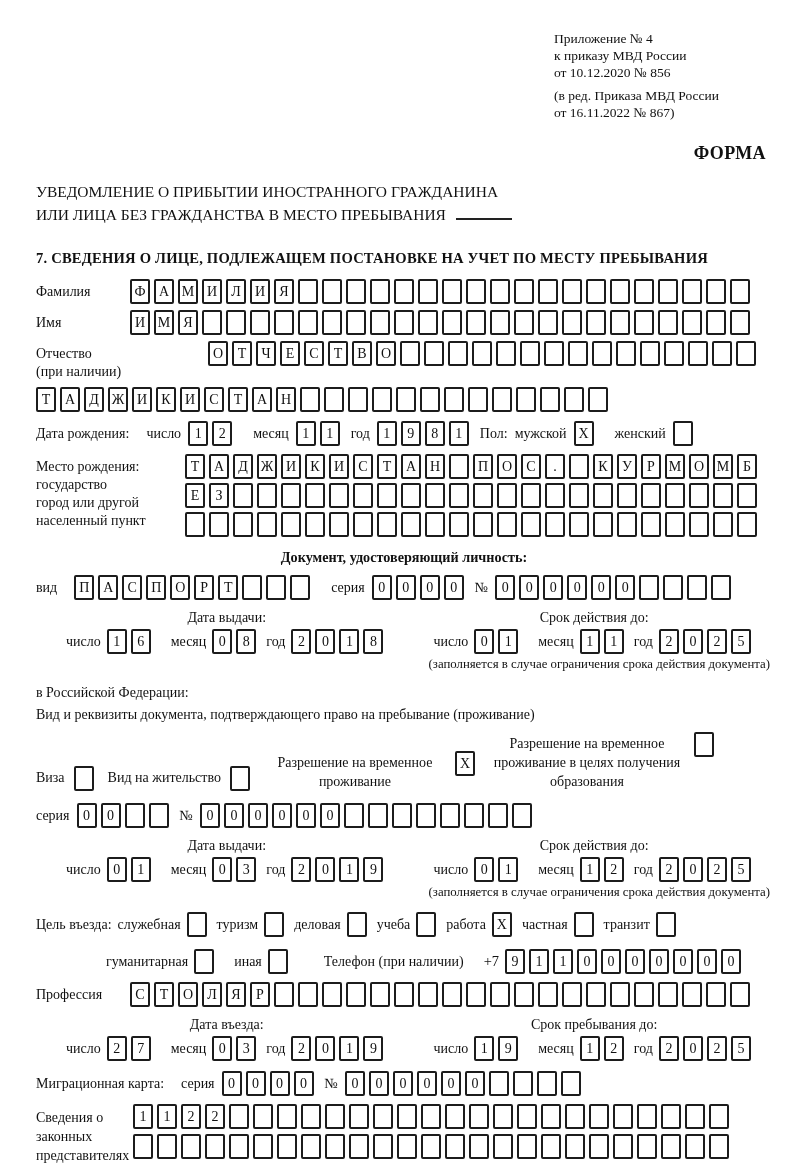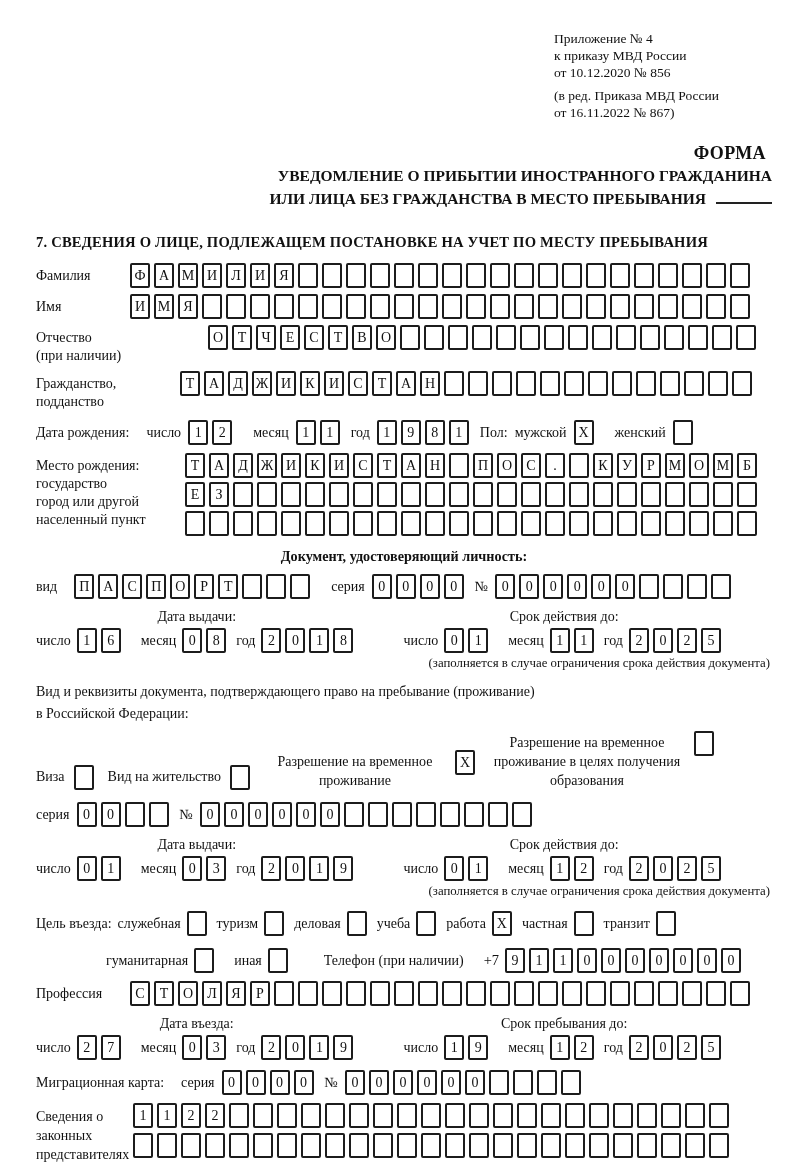--- a/index.html
+++ b/index.html
@@ -17,7 +17,7 @@
   .forma{font-weight:bold;text-align:right;padding-right:6px;margin-top:22px;font-size:18px;letter-spacing:.4px;}
 
   
-  .title{text-align:right;font-weight:bold;font-size:15.5px;line-height:23px;}
+  .title{margin-top:16px;text-align:left;font-weight:normal;font-size:15.5px;line-height:23px;}
   .blank-line{display:inline-block;width:56px;border-bottom:2px solid #222;height:12px;margin-left:10px;}
   .sec-heading{margin-top:24px;font-weight:bold;font-size:14.6px;letter-spacing:.2px;}
 

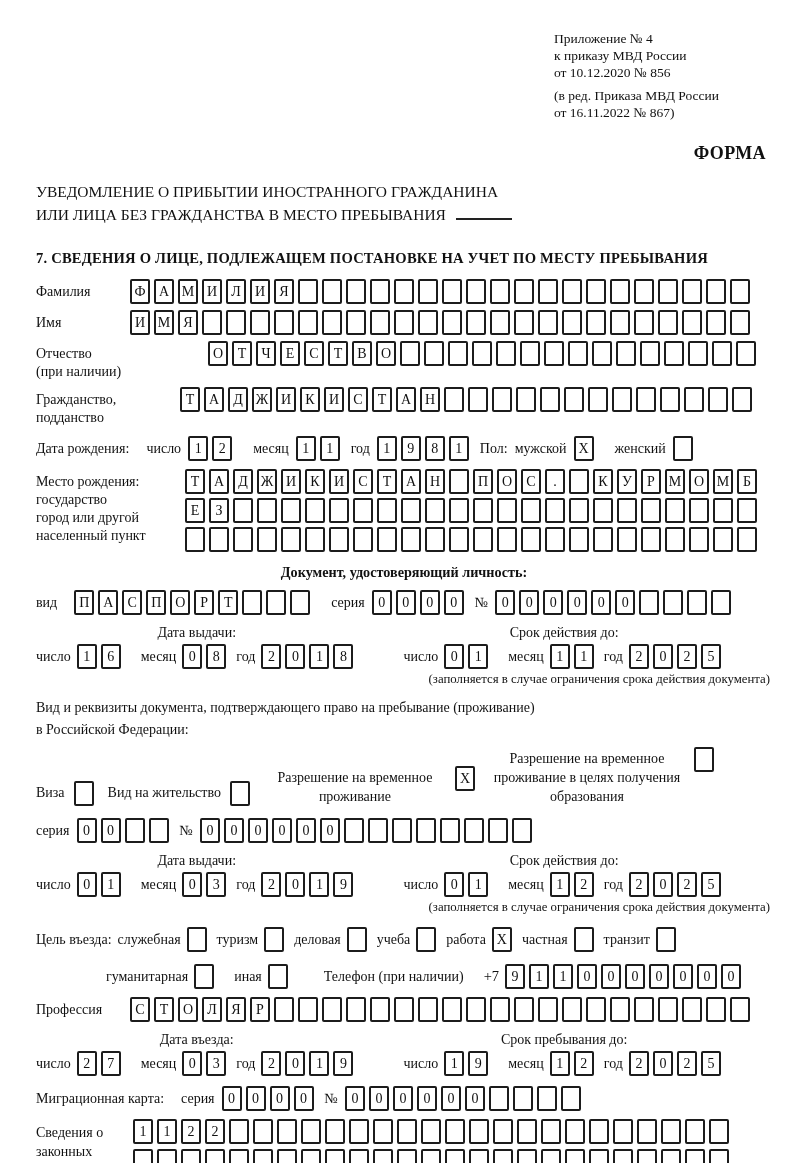--- a/index.html
+++ b/index.html
@@ -187,10 +187,6 @@
   </div>
 
   <div class="frow">
-    <span class="flabel w144">
-      <div>Гражданство,</div>
-      <div>подданство</div>
-    </span>
     <span class="grid">
         <span class="cell">Т</span>
         <span class="cell">А</span>

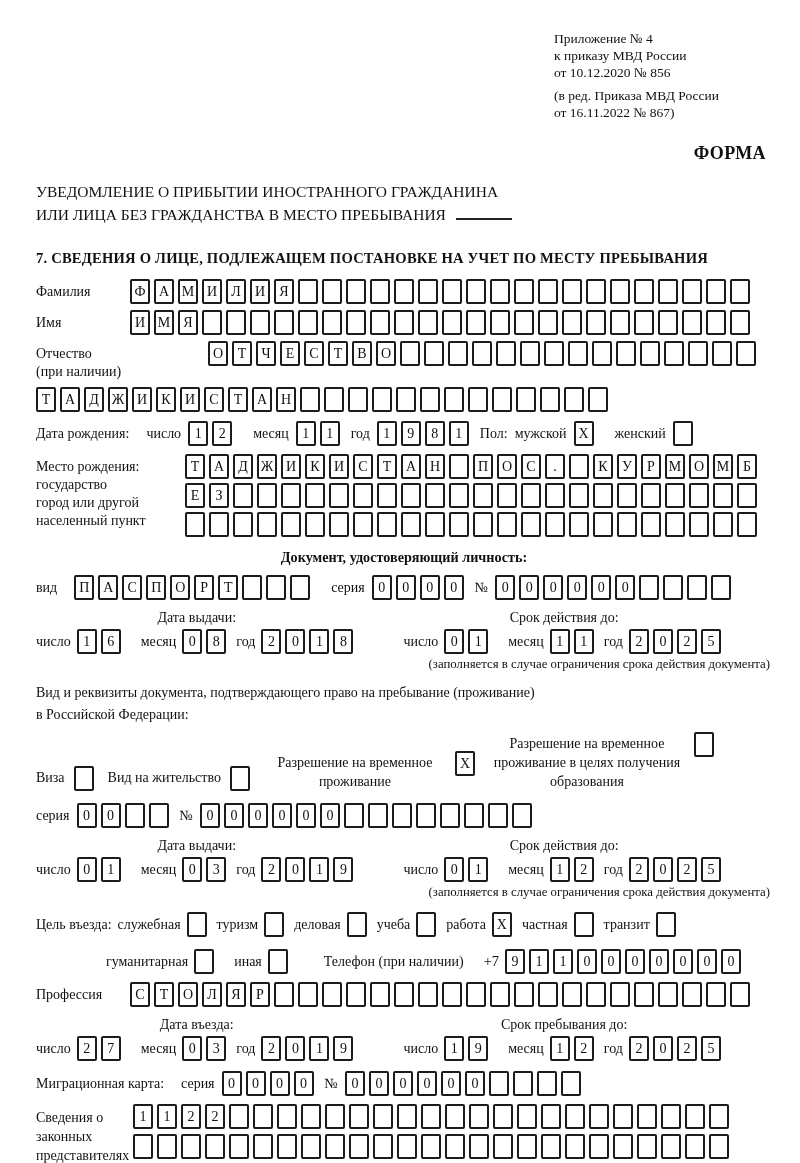--- a/index.html
+++ b/index.html
@@ -45,7 +45,7 @@
   .datepair{display:flex;margin-top:10px;}
   .dcol .dtitle{text-align:center;margin-bottom:3px;}
   .dcol .dctrl{display:flex;align-items:center;gap:6px;}
-  .dcol-left{}
+  .dcol-left{margin-left:30px;}
   .dcol-right{margin-left:46px;}
   .dnote{text-align:right;font-size:12.8px;margin-top:3px;padding-right:2px;}
 

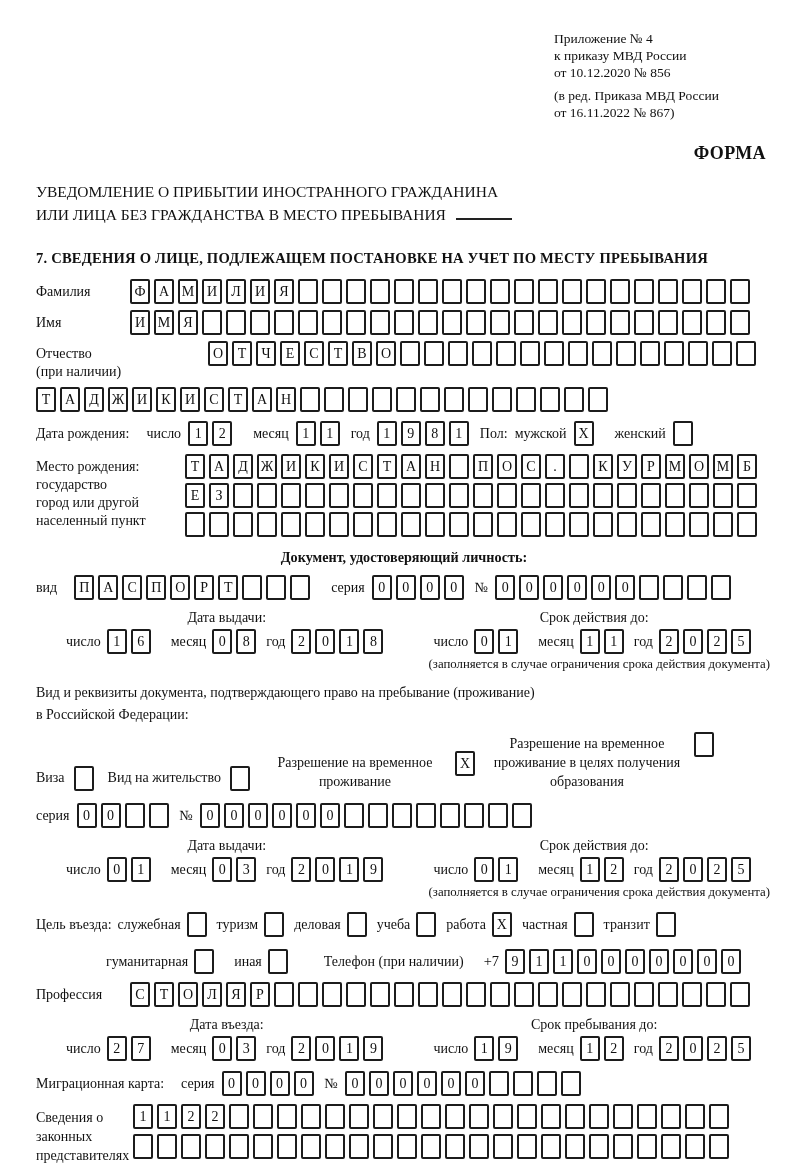--- a/index.html
+++ b/index.html
@@ -421,8 +421,8 @@
   <div class="dnote">(заполняется в случае ограничения срока действия документа)</div>
 
   <div class="intro">
+    <div>в Российской Федерации:</div>
     <div>Вид и реквизиты документа, подтверждающего право на пребывание (проживание)</div>
-    <div>в Российской Федерации:</div>
   </div>
 
   <div class="options-row">

